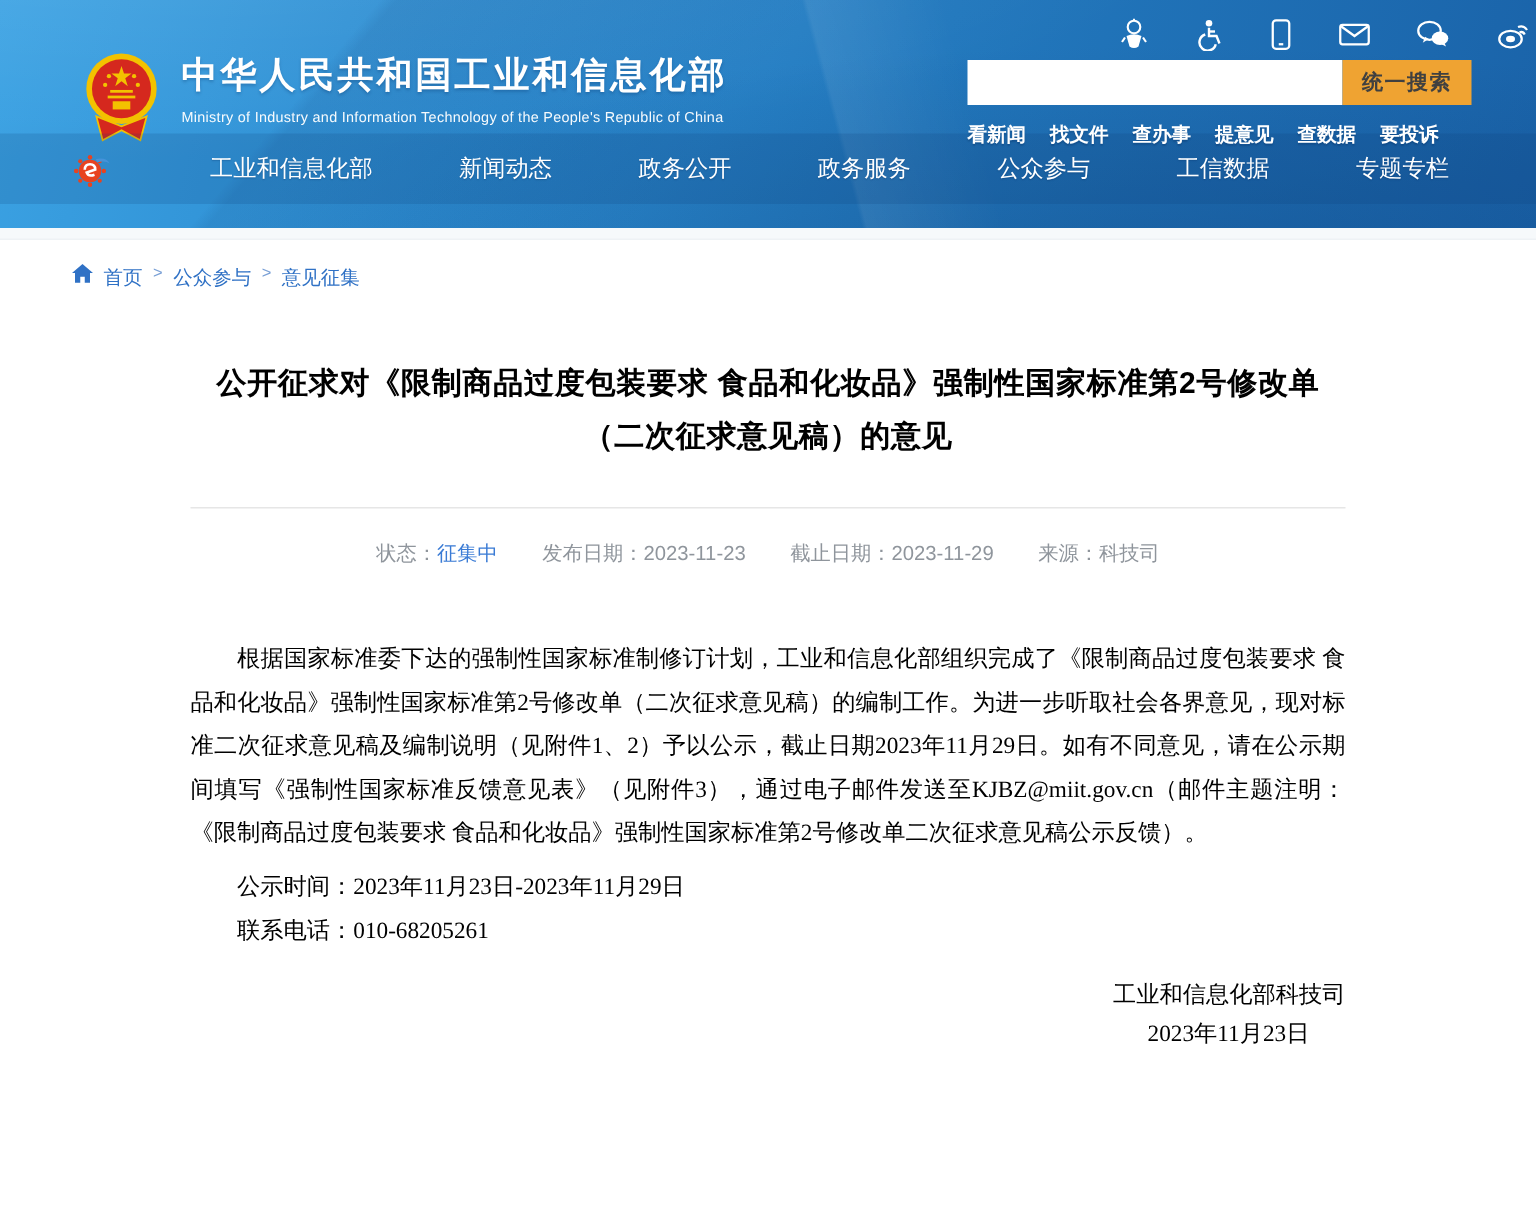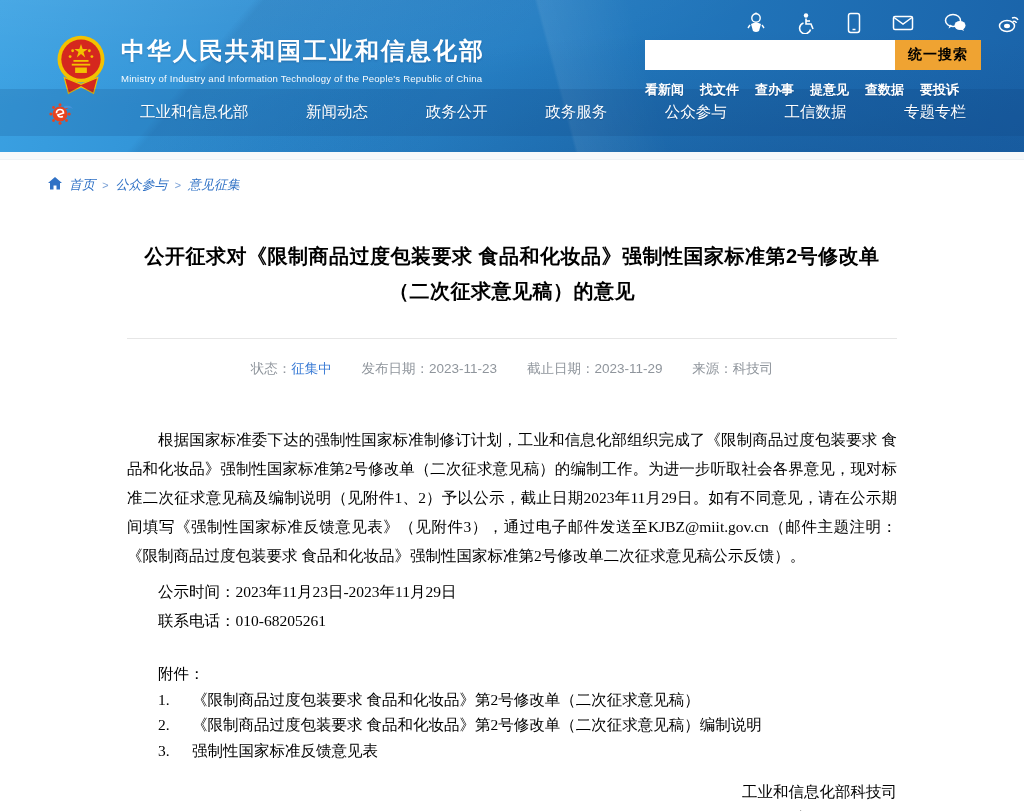--- a/index.html
+++ b/index.html
@@ -33,7 +33,7 @@
   .search-box { display:flex; }
   .search-input { width:250px; height:30px; border:none; outline:none; background:#fff;
     padding:0 8px; font-size:13px; }
-  .search-btn { width:86px; height:30px; border:none; background:#efa332; color:#000000;
+  .search-btn { width:86px; height:30px; border:none; background:#efa332; color:#404040;
     font-size:14px; font-weight:bold; cursor:pointer; letter-spacing:1px;
     font-family:Liberation Sans, sans-serif; }
   .quick-links { margin-top:11px; display:flex; gap:16px; }

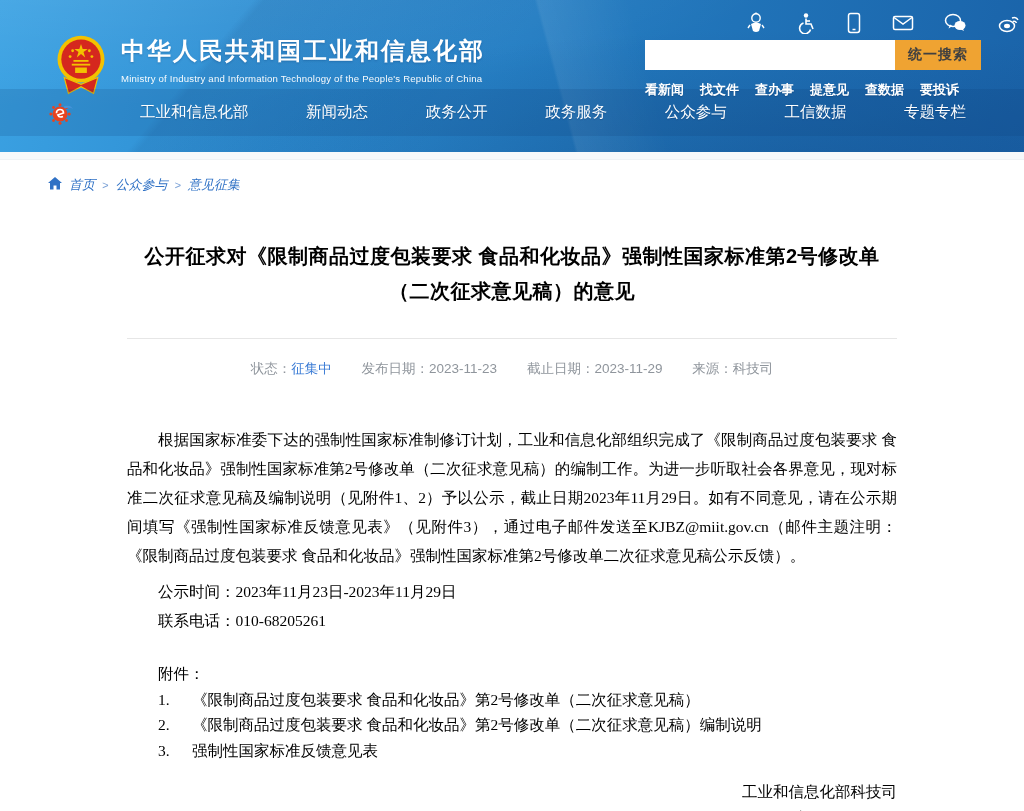--- a/index.html
+++ b/index.html
@@ -50,8 +50,8 @@
 
   
   .substrip { height:8px; background:#f6f9fb; border-bottom:1px solid #eef2f5; }
-  .breadcrumb { display:flex; align-items:center; gap:7px; margin:16px 0 0 48px;
-    font-size:13px; color:#2f71c5;font-style:italic; }
+  .breadcrumb { display:flex; gap:7px; margin:16px 0 0 48px;
+    font-size:13px; color:#2f71c5; }
   .breadcrumb .crumb { cursor:pointer; }
   .breadcrumb .sep { color:#7aa0d6; font-size:11px; }
 

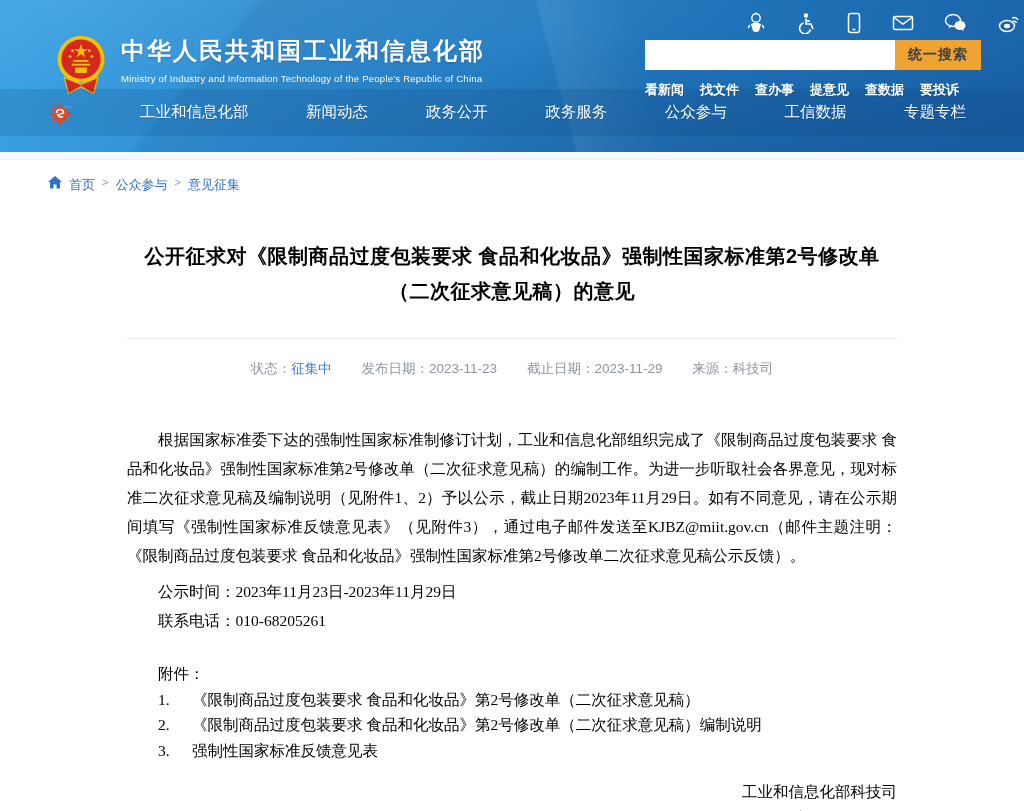--- a/index.html
+++ b/index.html
@@ -236,21 +236,6 @@
     <div class="info-line">公示时间：2023年11月23日-2023年11月29日</div>
     <div class="info-line">联系电话：010-68205261</div>
 
-    <div class="attach-block">
-      <div class="attach-label">附件：</div>
-      <div class="attach-row">
-        <span class="attach-num">1.</span>
-        <span>《限制商品过度包装要求 食品和化妆品》第2号修改单（二次征求意见稿）</span>
-      </div>
-      <div class="attach-row">
-        <span class="attach-num">2.</span>
-        <span>《限制商品过度包装要求 食品和化妆品》第2号修改单（二次征求意见稿）编制说明</span>
-      </div>
-      <div class="attach-row">
-        <span class="attach-num">3.</span>
-        <span>强制性国家标准反馈意见表</span>
-      </div>
-    </div>
 
     <div class="signature-block">
       <div>工业和信息化部科技司</div>

